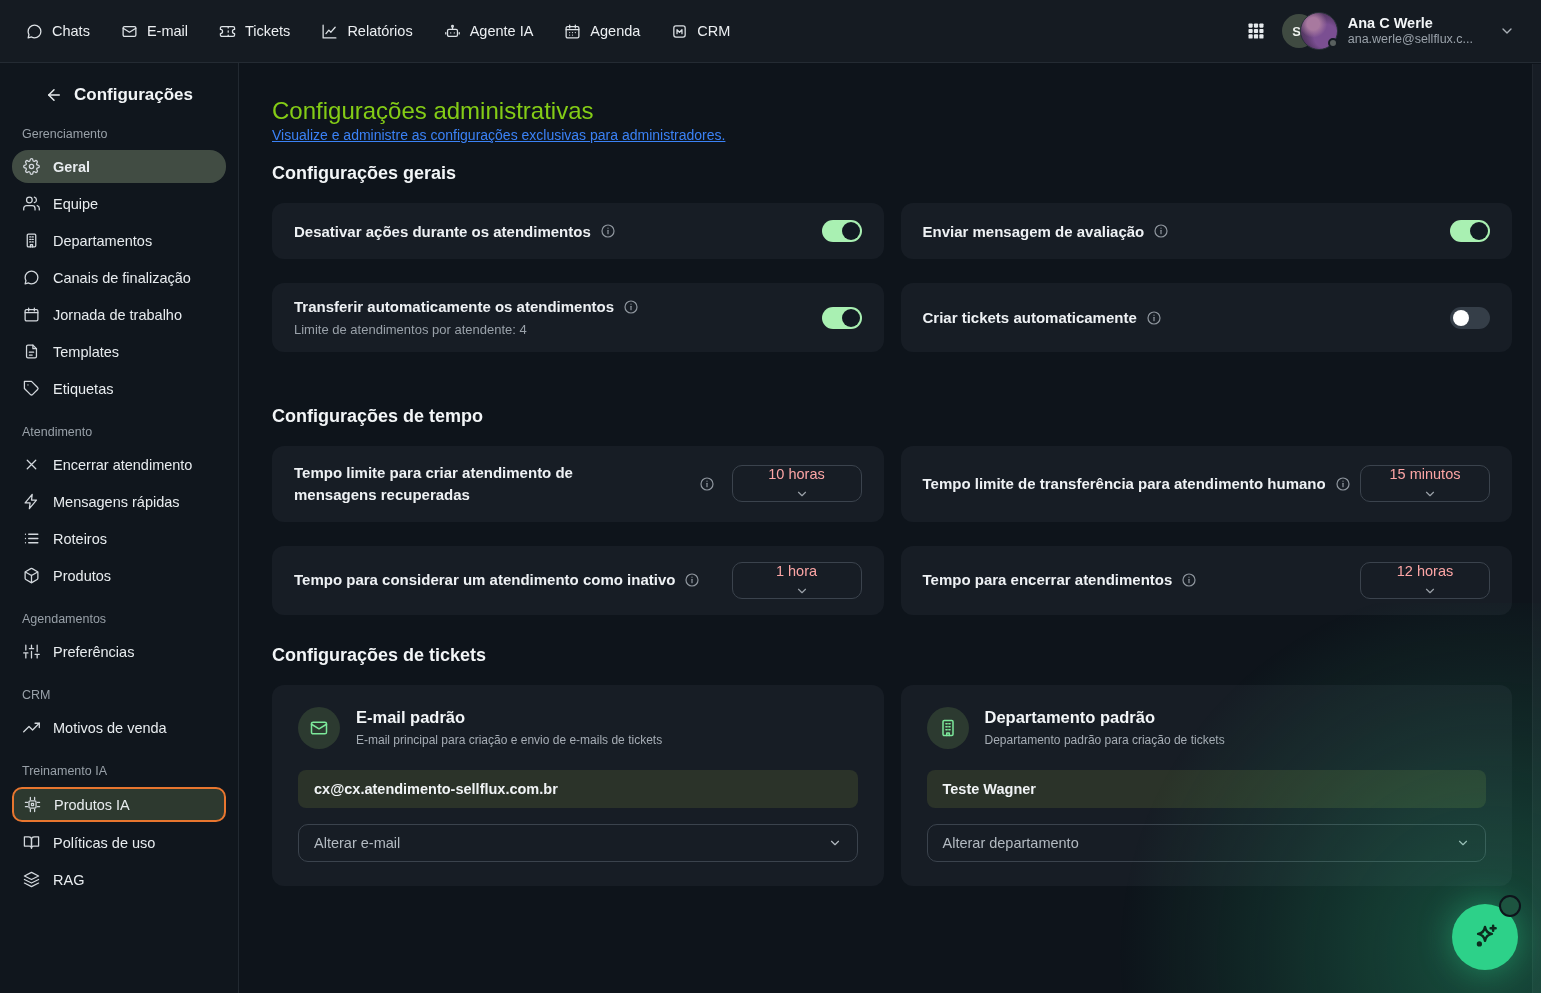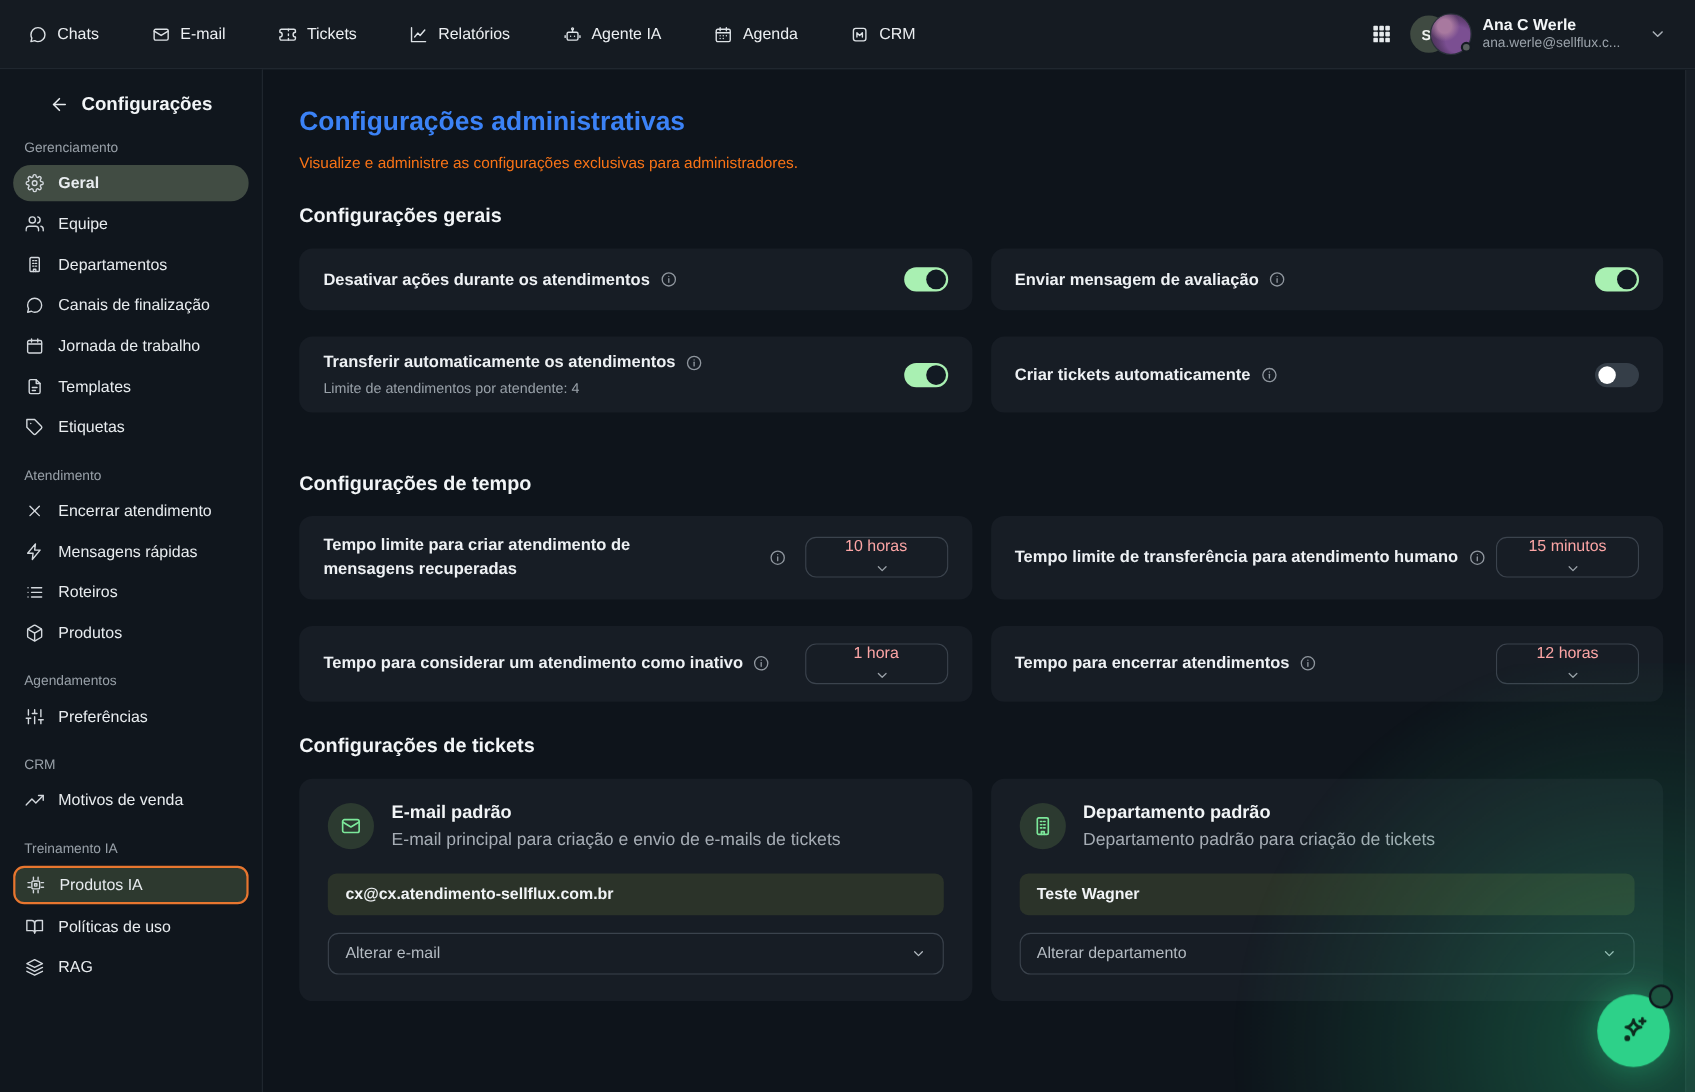--- a/index.html
+++ b/index.html
@@ -17,7 +17,7 @@
     border-bottom:1px solid #242b33;
     display:flex; align-items:center; padding:0 26px;
   }
-  .main-nav{ display:flex; align-items:center; gap:48px; }
+  .main-nav{ display:flex; align-items:center; gap:31px; }
   .nav-item{ display:flex; align-items:center; gap:9px; font-size:14.5px; color:#eceff2; cursor:pointer; }
   .nav-item .icn{ color:#dde2e6; }
   .top-right{ margin-left:auto; display:flex; align-items:center; gap:16px; }

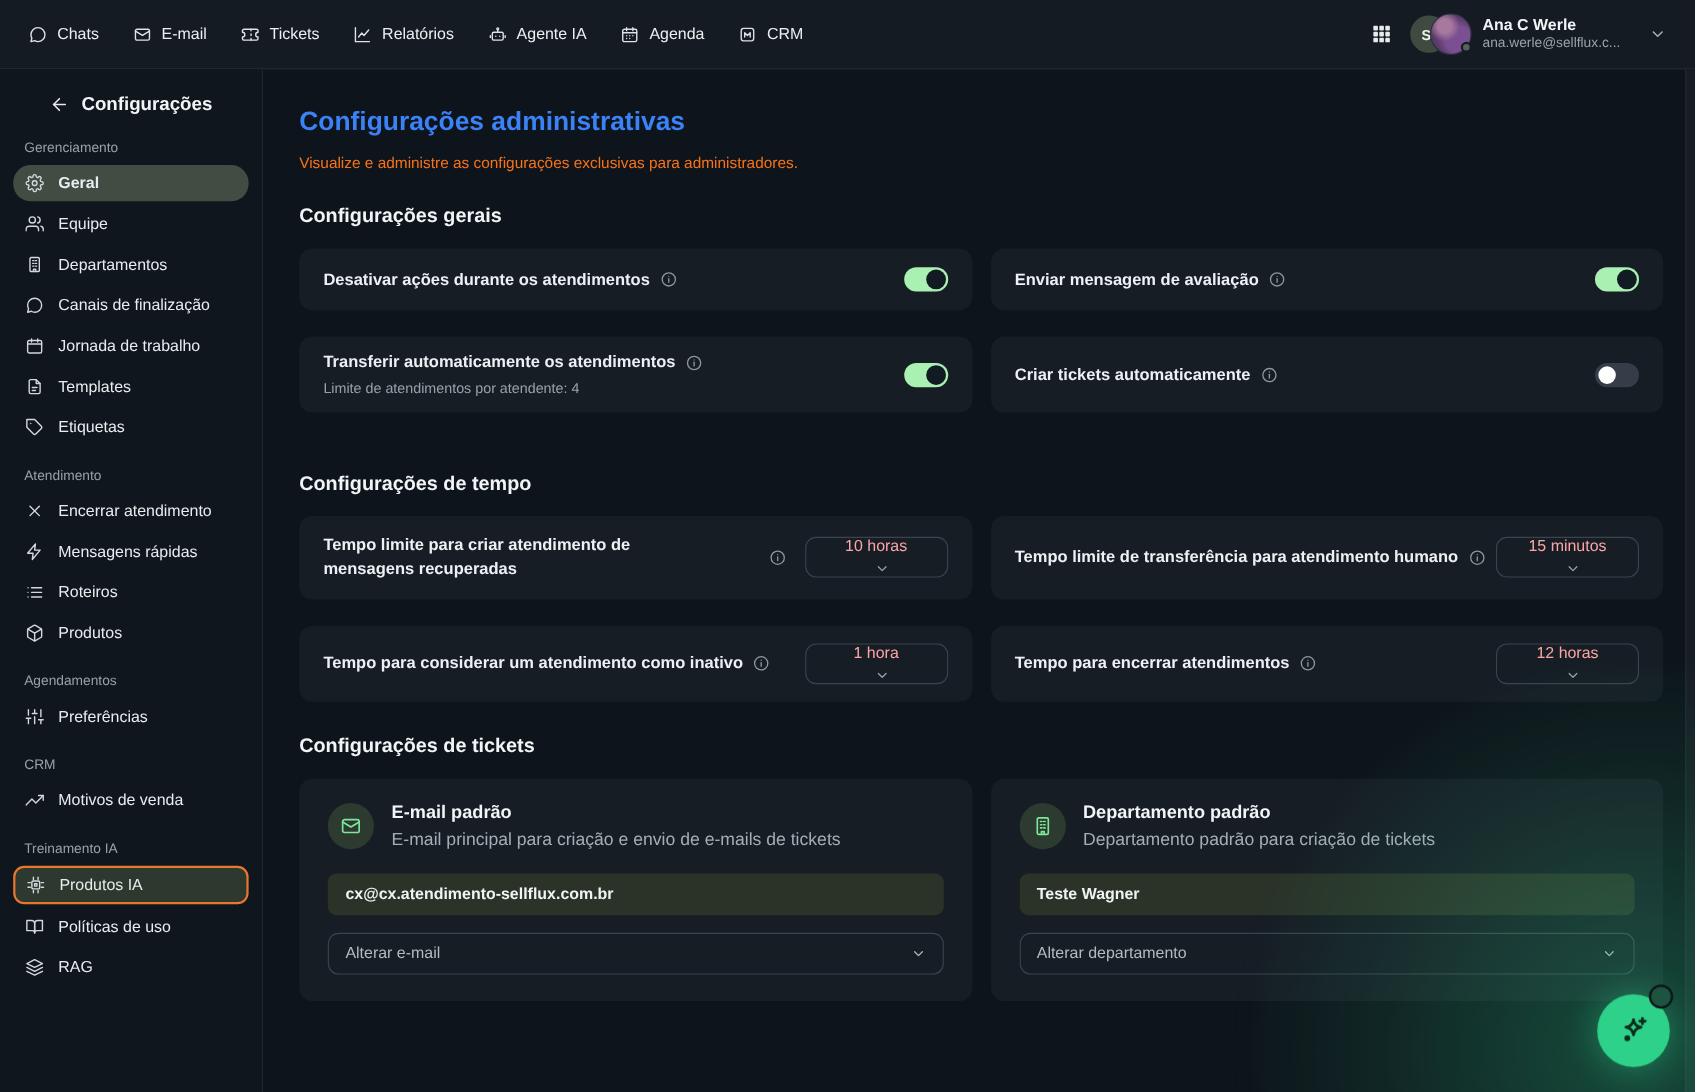--- a/index.html
+++ b/index.html
@@ -68,7 +68,7 @@
 
   
   .main{ flex:1; padding:34px 29px 0 33px; position:relative; min-width:0; }
-  .page-title{ font-size:24px; font-weight:700; color:#3b82f6; margin-bottom:15px; }
+  .page-title{ font-size:24px; font-weight:400; color:#84cc16; margin-bottom:2px; }
   .page-subtitle{ font-size:14px; color:#f97316; margin-bottom:30px; }
   .section-heading{ font-size:18px; font-weight:700; color:#f2f5f7; margin:0 0 19px; }
   .section{ margin-bottom:30px; }

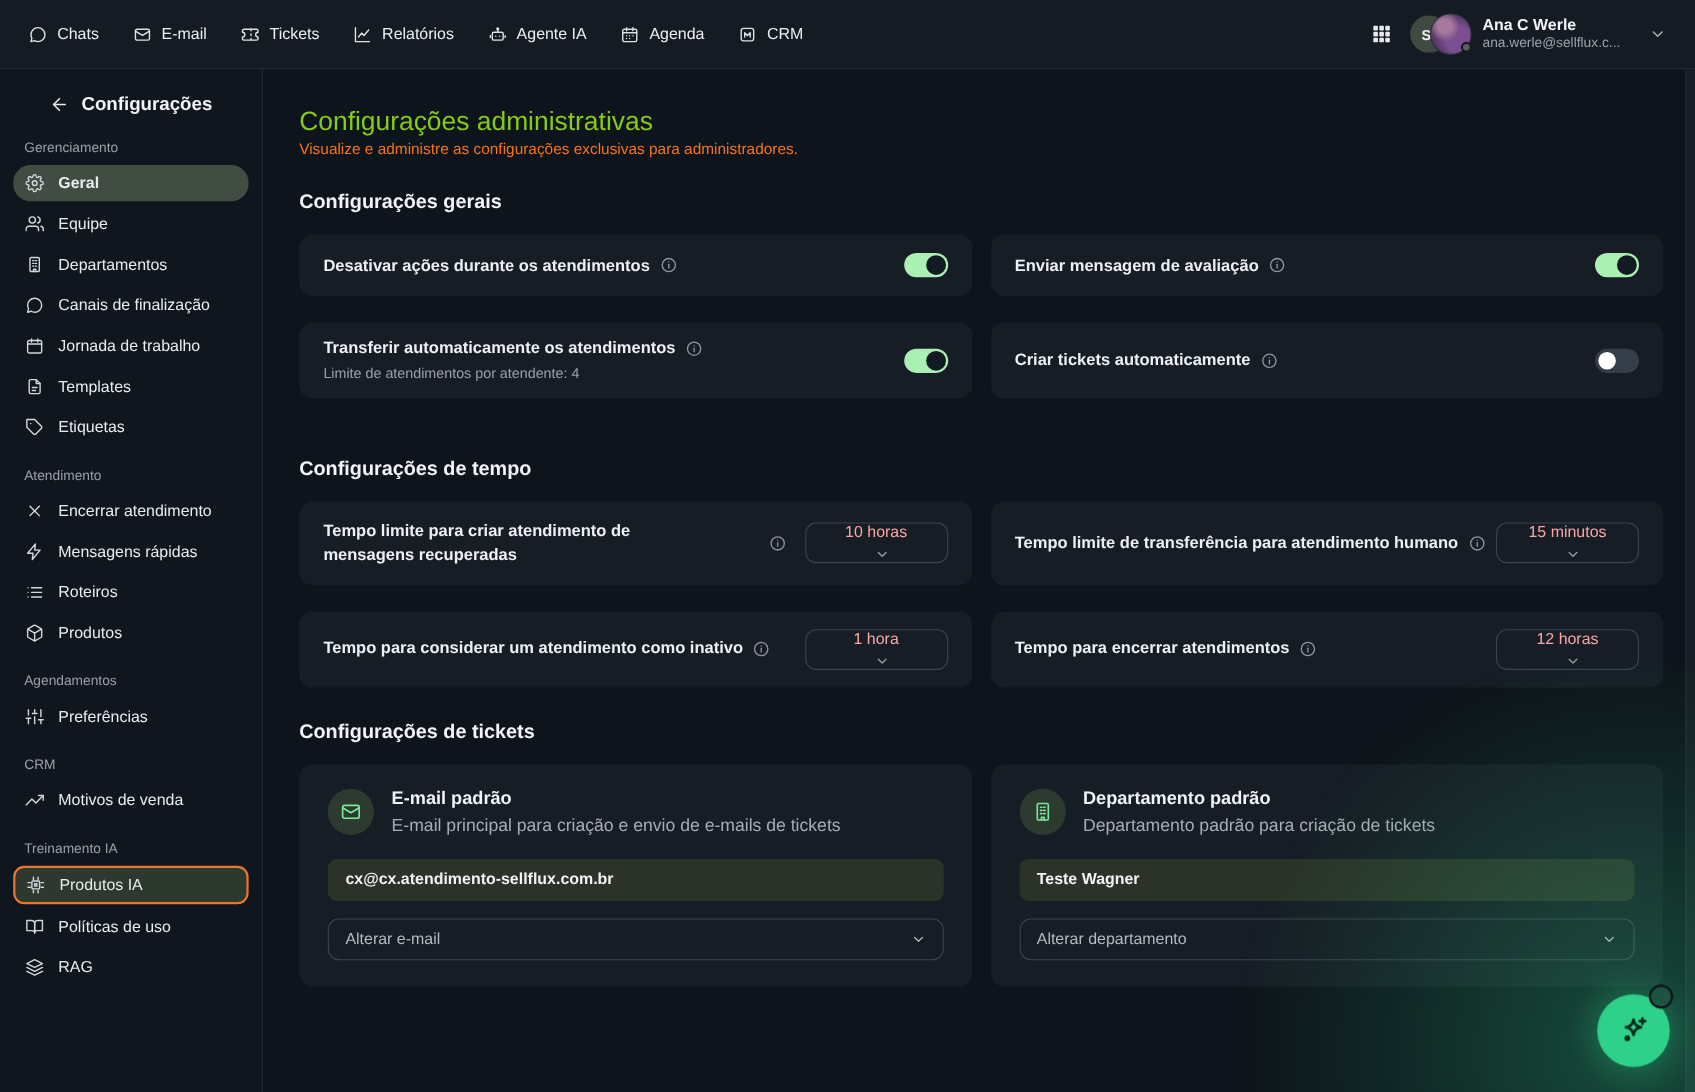--- a/index.html
+++ b/index.html
@@ -69,7 +69,7 @@
   
   .main{ flex:1; padding:34px 29px 0 33px; position:relative; min-width:0; }
   .page-title{ font-size:24px; font-weight:400; color:#84cc16; margin-bottom:2px; }
-  .page-subtitle{ font-size:14px; color:#f97316; margin-bottom:30px; }
+  .page-subtitle{ font-size:14px; color:#3b82f6; margin-bottom:20px;text-decoration:underline; }
   .section-heading{ font-size:18px; font-weight:700; color:#f2f5f7; margin:0 0 19px; }
   .section{ margin-bottom:30px; }
   .grid2{ display:grid; grid-template-columns:1fr 1fr; gap:24px 17px; }

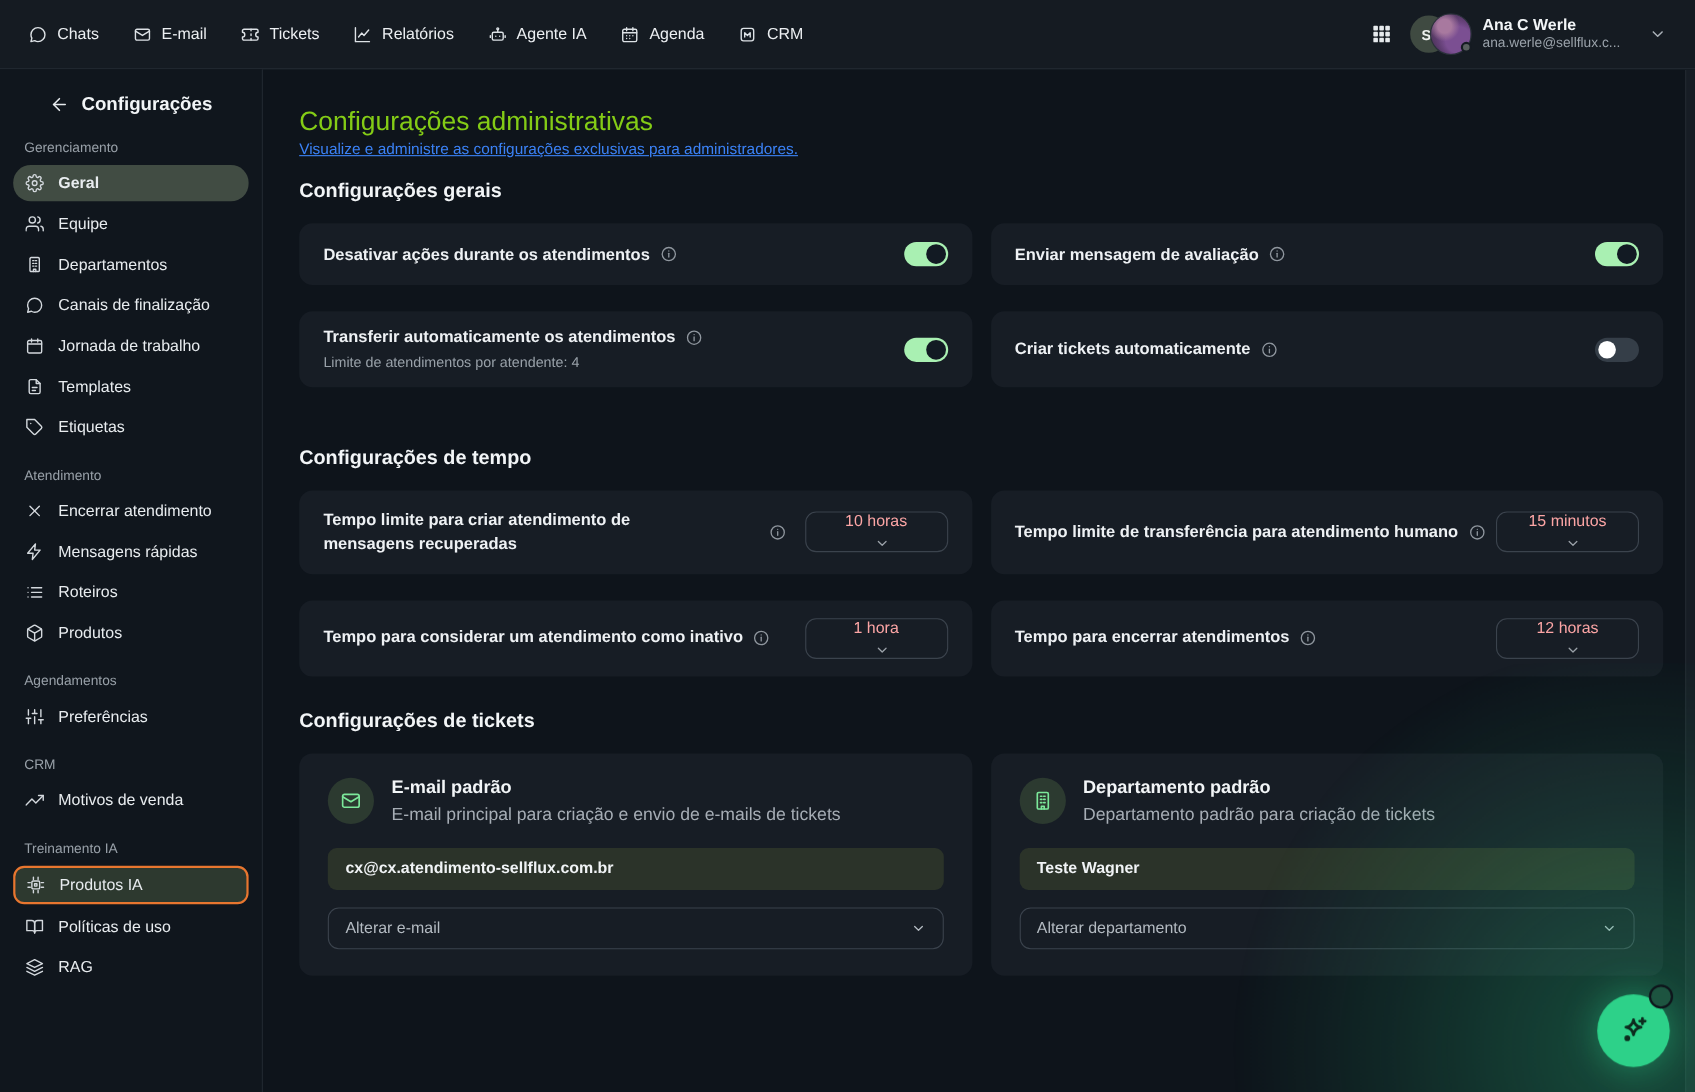--- a/index.html
+++ b/index.html
@@ -113,7 +113,7 @@
     display:flex; align-items:center; justify-content:center; color:#7ce89a; flex:0 0 auto;
   }
   .tk-title{ font-size:16.5px; font-weight:700; color:#f2f5f7; }
-  .tk-desc{ font-size:16px; color:#a6adb5; margin-top:6px; }
+  .tk-desc{ font-size:12px; color:#a6adb5; margin-top:6px; }
   .value-field{
     background:#2b3329; border-radius:8px; height:38px; display:flex; align-items:center;
     padding:0 16px; font-size:14.5px; font-weight:700; color:#f0f3f5; margin-bottom:16px;

